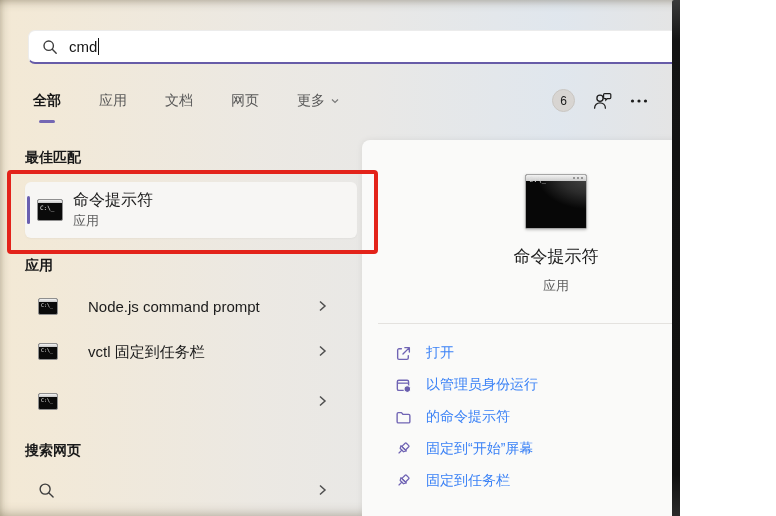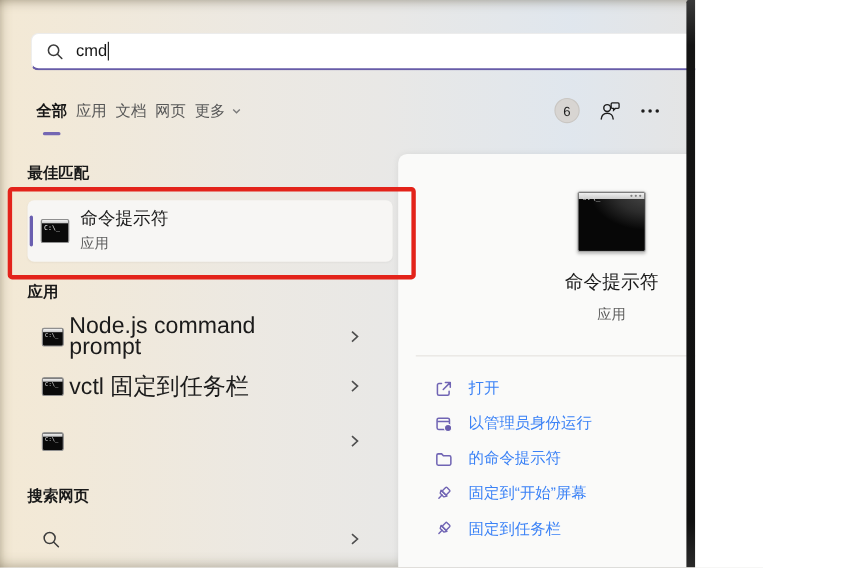--- a/index.html
+++ b/index.html
@@ -7,7 +7,7 @@
   body { font-family:"Liberation Sans","DejaVu Sans",sans-serif; }
 
   .screen {
-    position:relative; width:632px; height:516px; overflow:hidden;
+    position:relative; width:680px; height:516px; overflow:hidden;
     background:
       linear-gradient(to right, rgba(244,233,212,0.95) 0%, rgba(238,233,224,0.55) 38%, rgba(232,232,230,0.2) 55%, rgba(221,230,240,0.75) 82%, rgba(228,228,228,0.9) 100%),
       #e9e8e6;

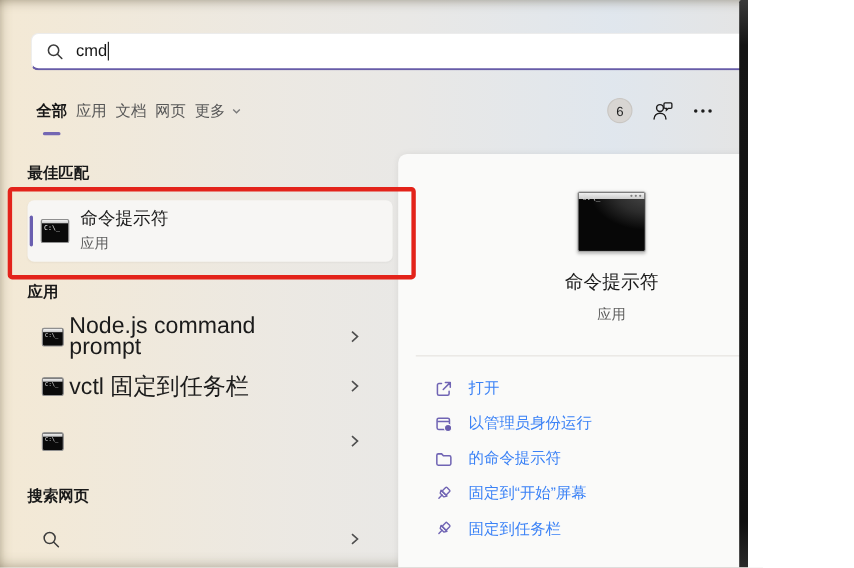--- a/index.html
+++ b/index.html
@@ -30,7 +30,7 @@
   .caret { width:1px; height:17px; background:#111; margin-left:1px; }
 
   
-  .tabs { position:absolute; left:33px; top:92px; display:flex; gap:8px; }
+  .tabs { position:absolute; left:33px; top:92px; display:flex; gap:38px; }
   .tab { position:relative; font-size:14px; color:#585858; cursor:default; display:flex; align-items:center; gap:5px; padding-bottom:6px; }
   .tab.selected { color:#171717; font-weight:700; }
   .tab.selected .tab-underline {

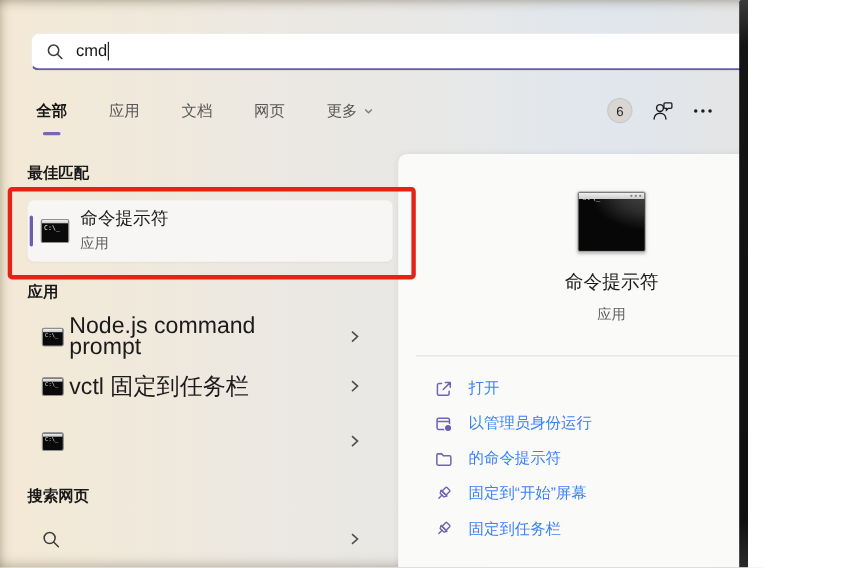--- a/index.html
+++ b/index.html
@@ -72,7 +72,7 @@
   
   .row { position:absolute; left:25px; width:332px; display:flex; align-items:center; }
   .row .ric { margin-left:13px; }
-  .row .rtext { font-size:21px; color:#1b1b1b; margin-left:5px; max-width:232px; line-height:19px; }
+  .row .rtext { font-size:15px; color:#1b1b1b; margin-left:30px; max-width:232px; line-height:19px; }
   .row .chev { position:absolute; right:28px; display:flex; }
   .web-suffix { color:#787878; }
 

